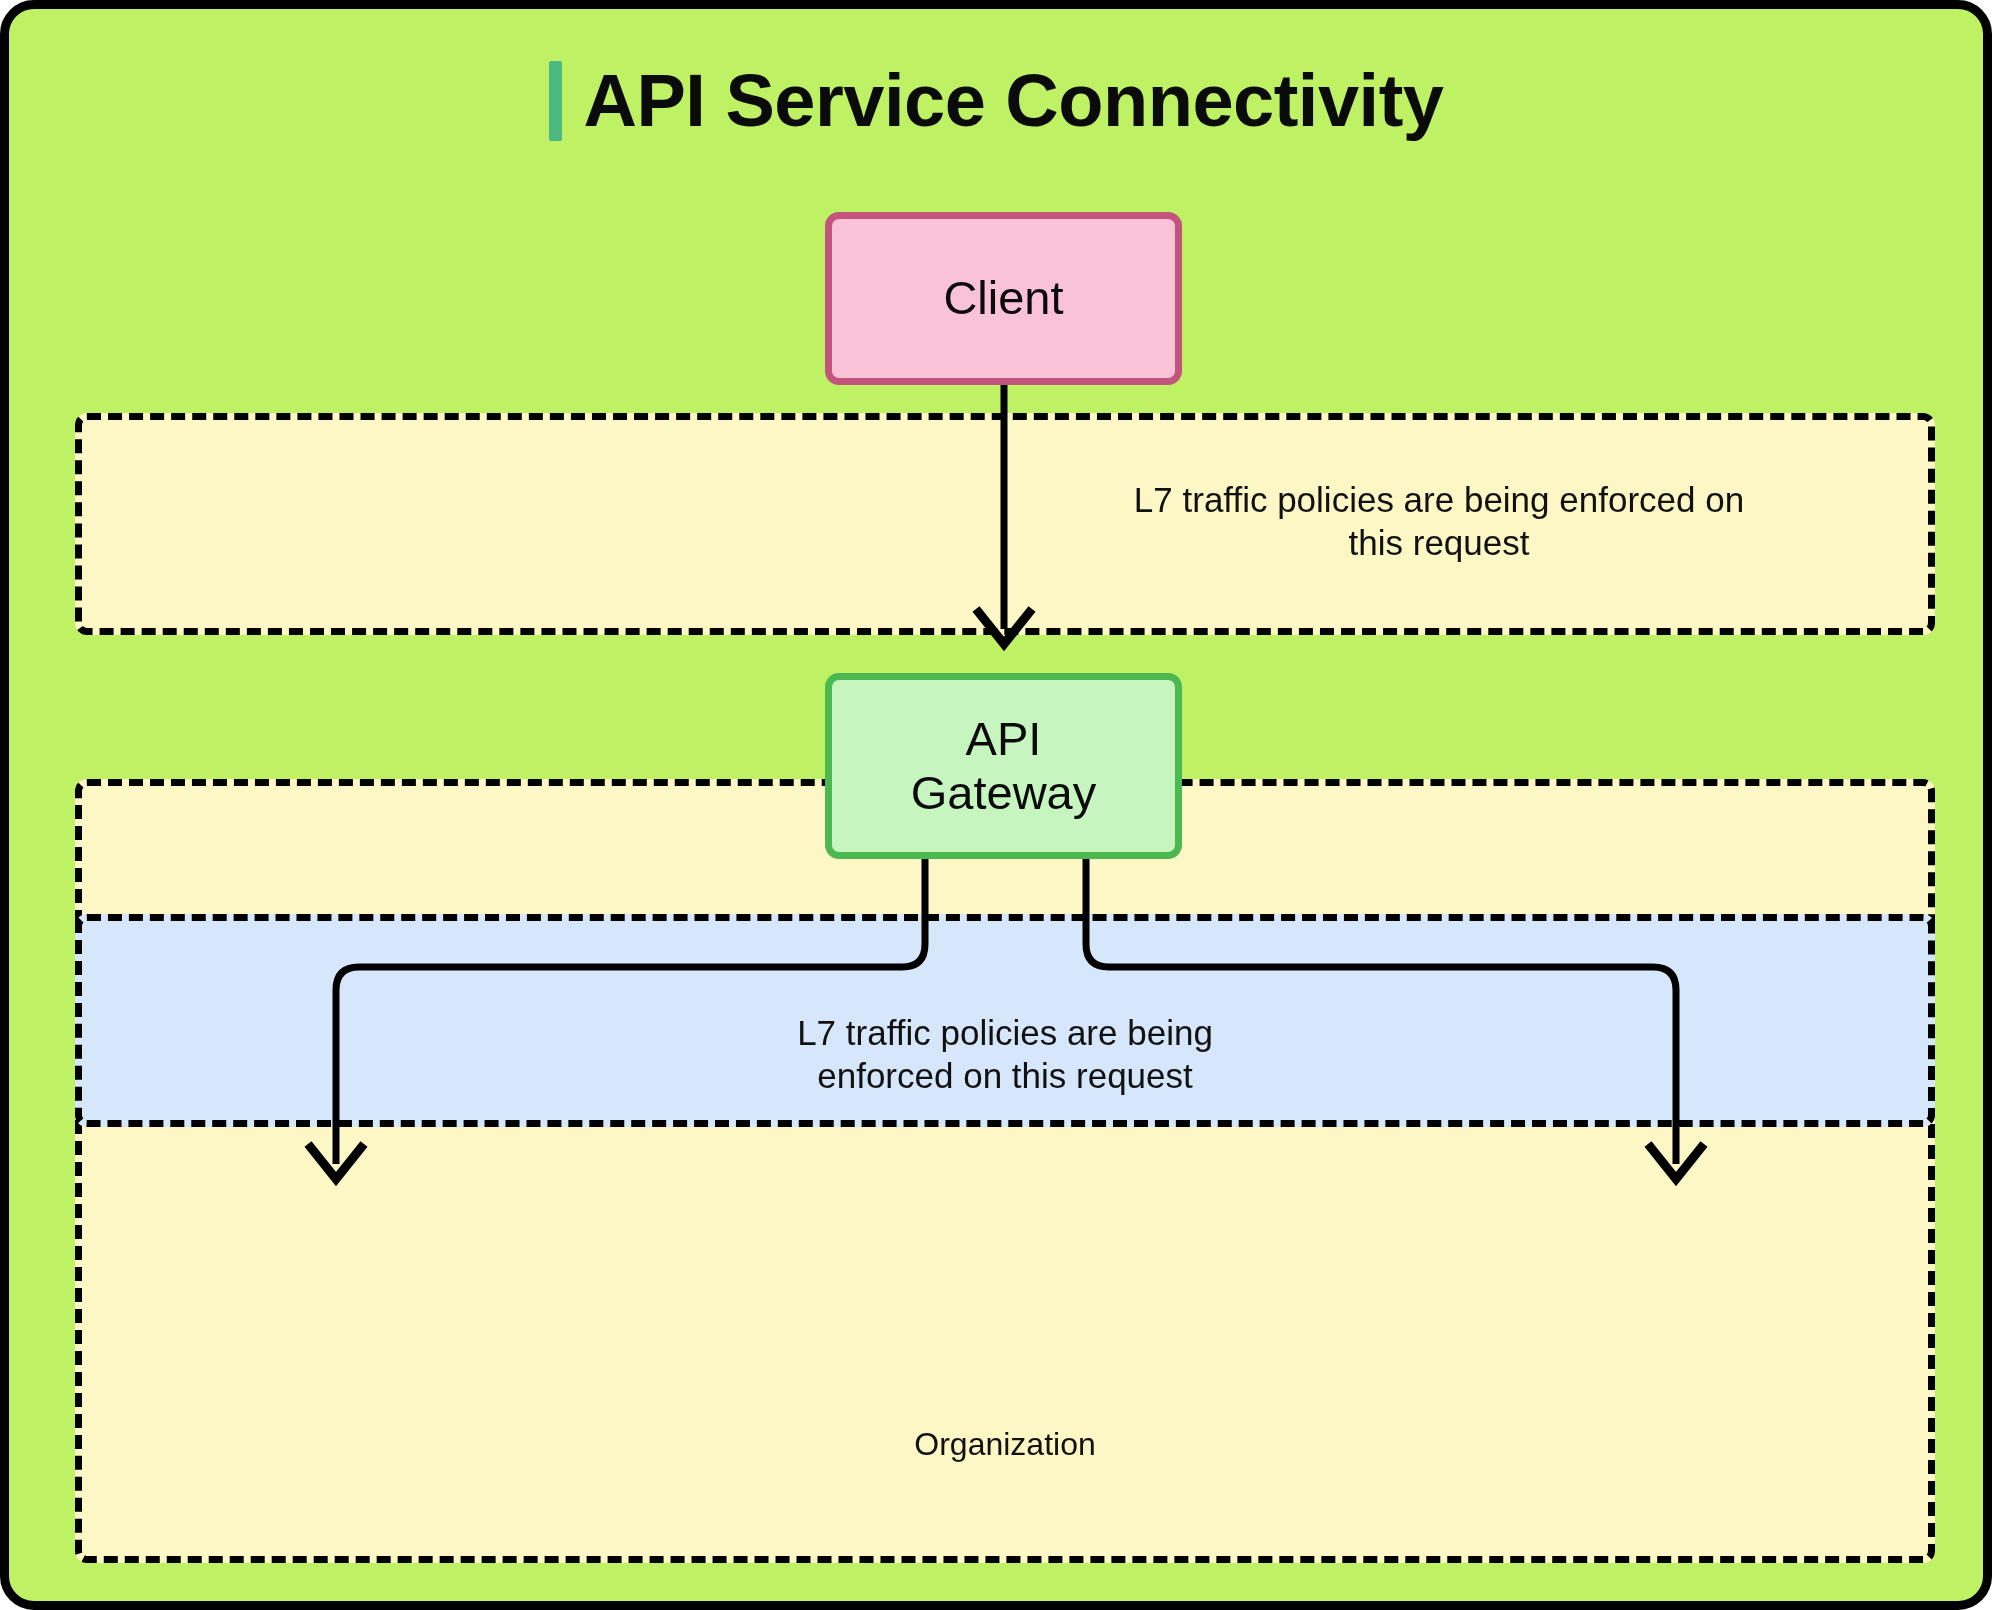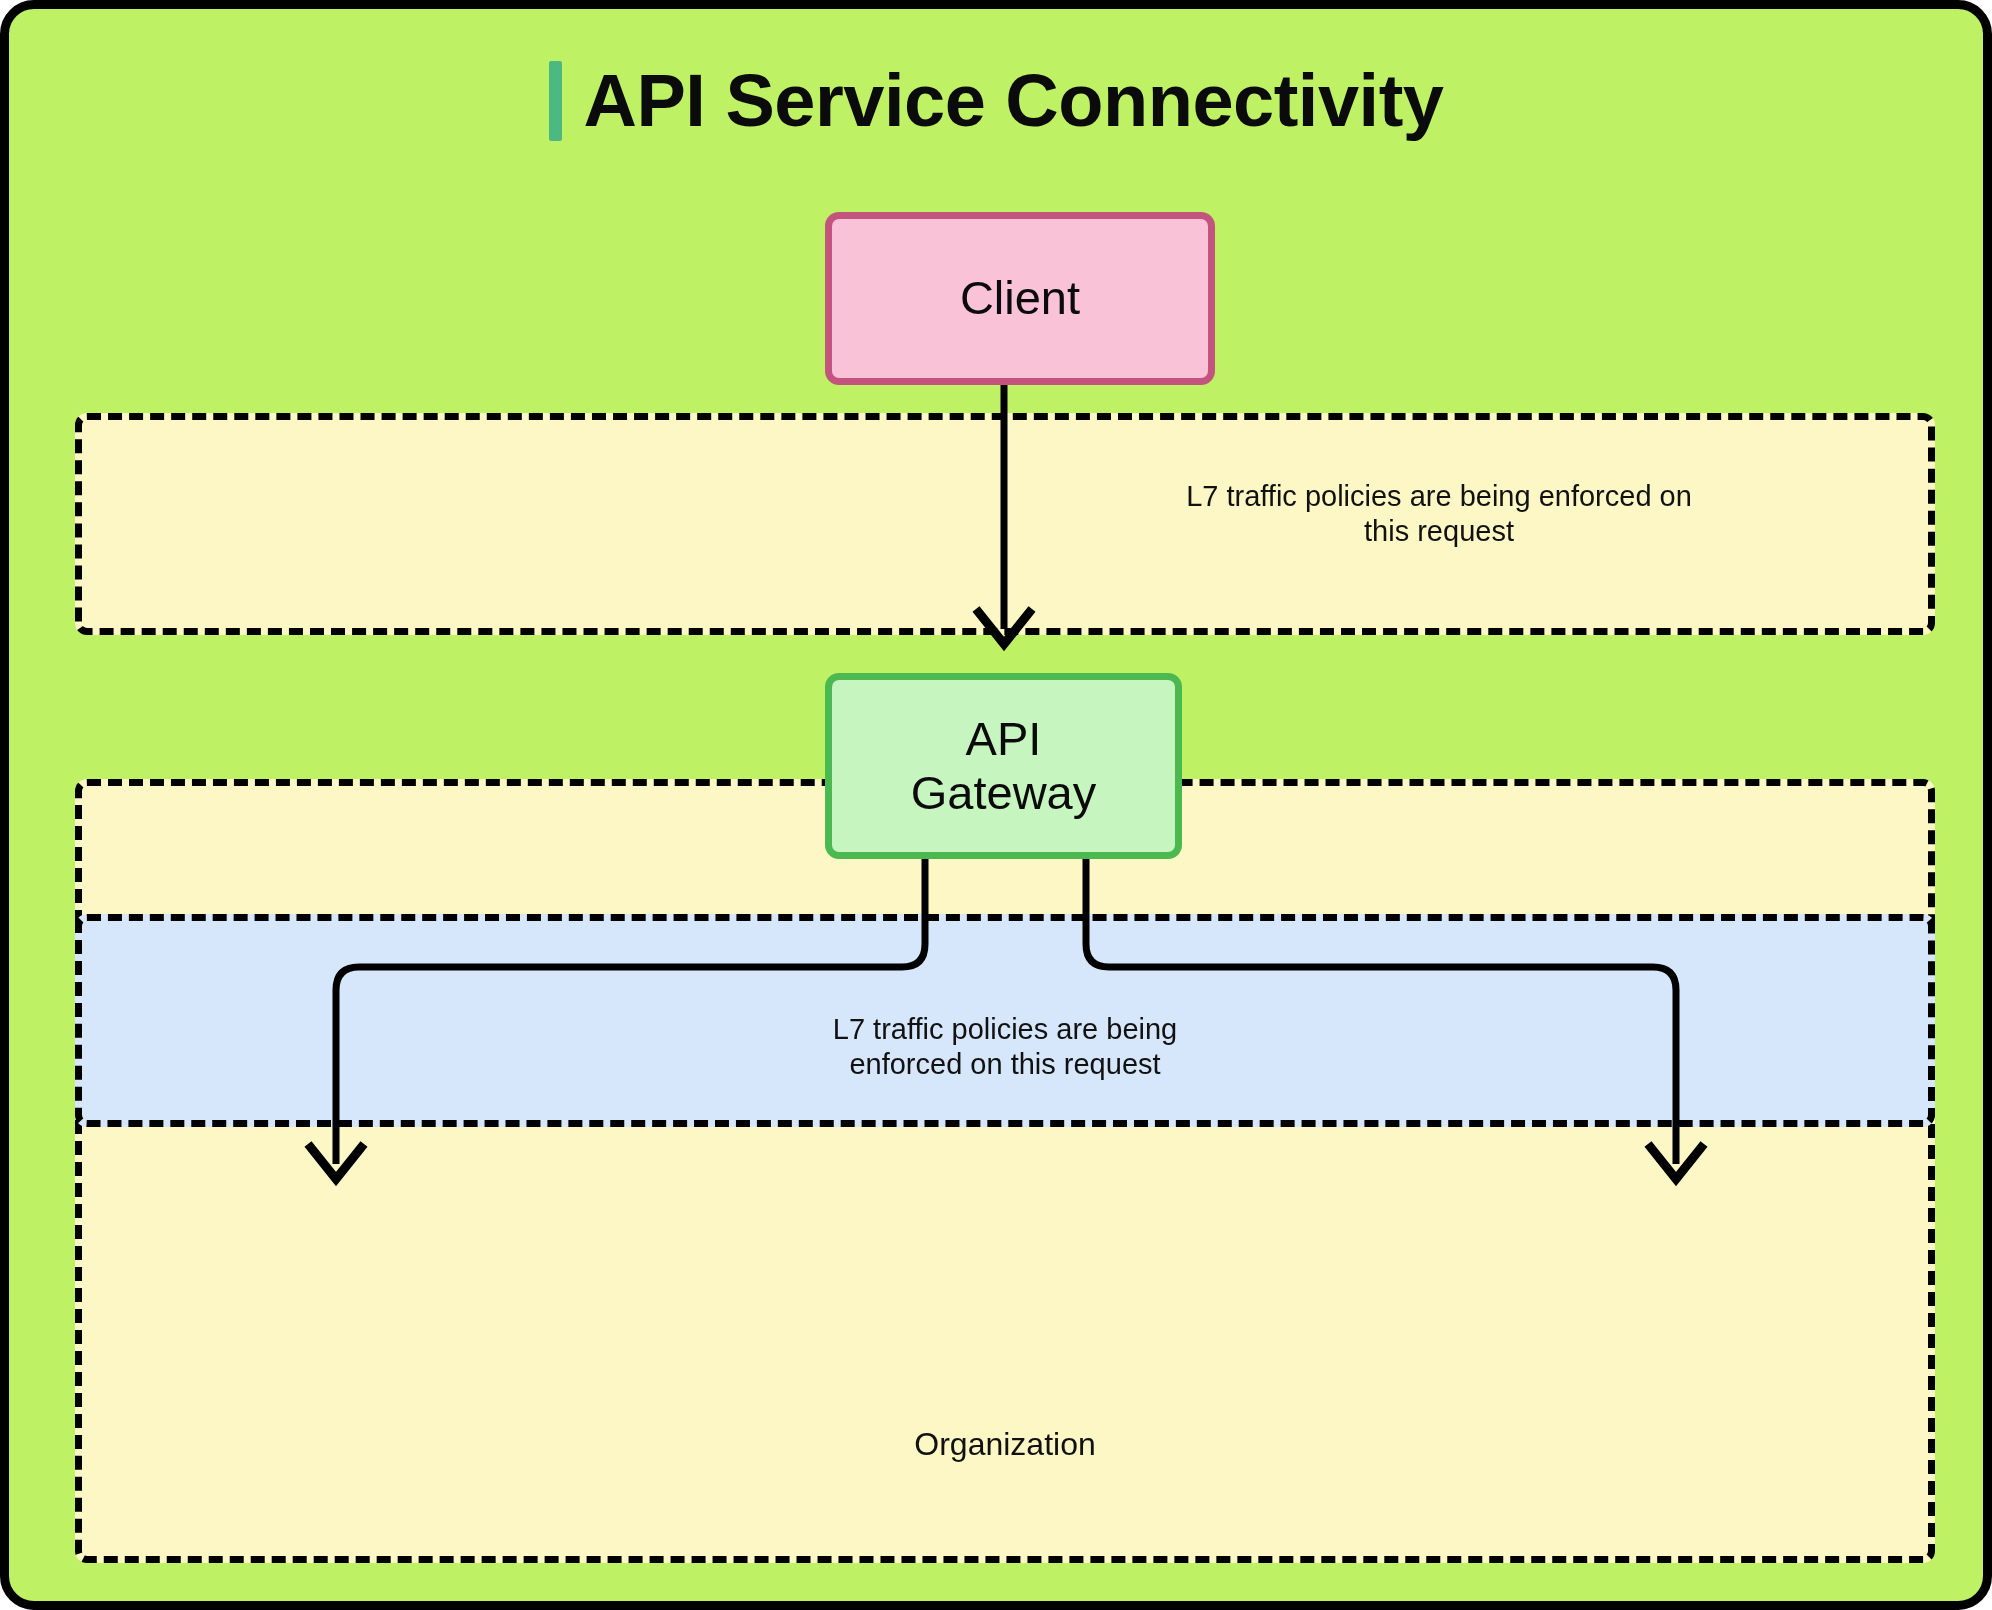--- a/index.html
+++ b/index.html
@@ -81,7 +81,7 @@
     white-space: pre-line;
   }
   #node-client {
-    left: 816px; top: 203px; width: 390px; height: 173px;
+    left: 816px; top: 203px; width: 357px; height: 173px;
     background: #f9c2d7;
     border: 7px solid #c2547e;
     font-size: 47px;

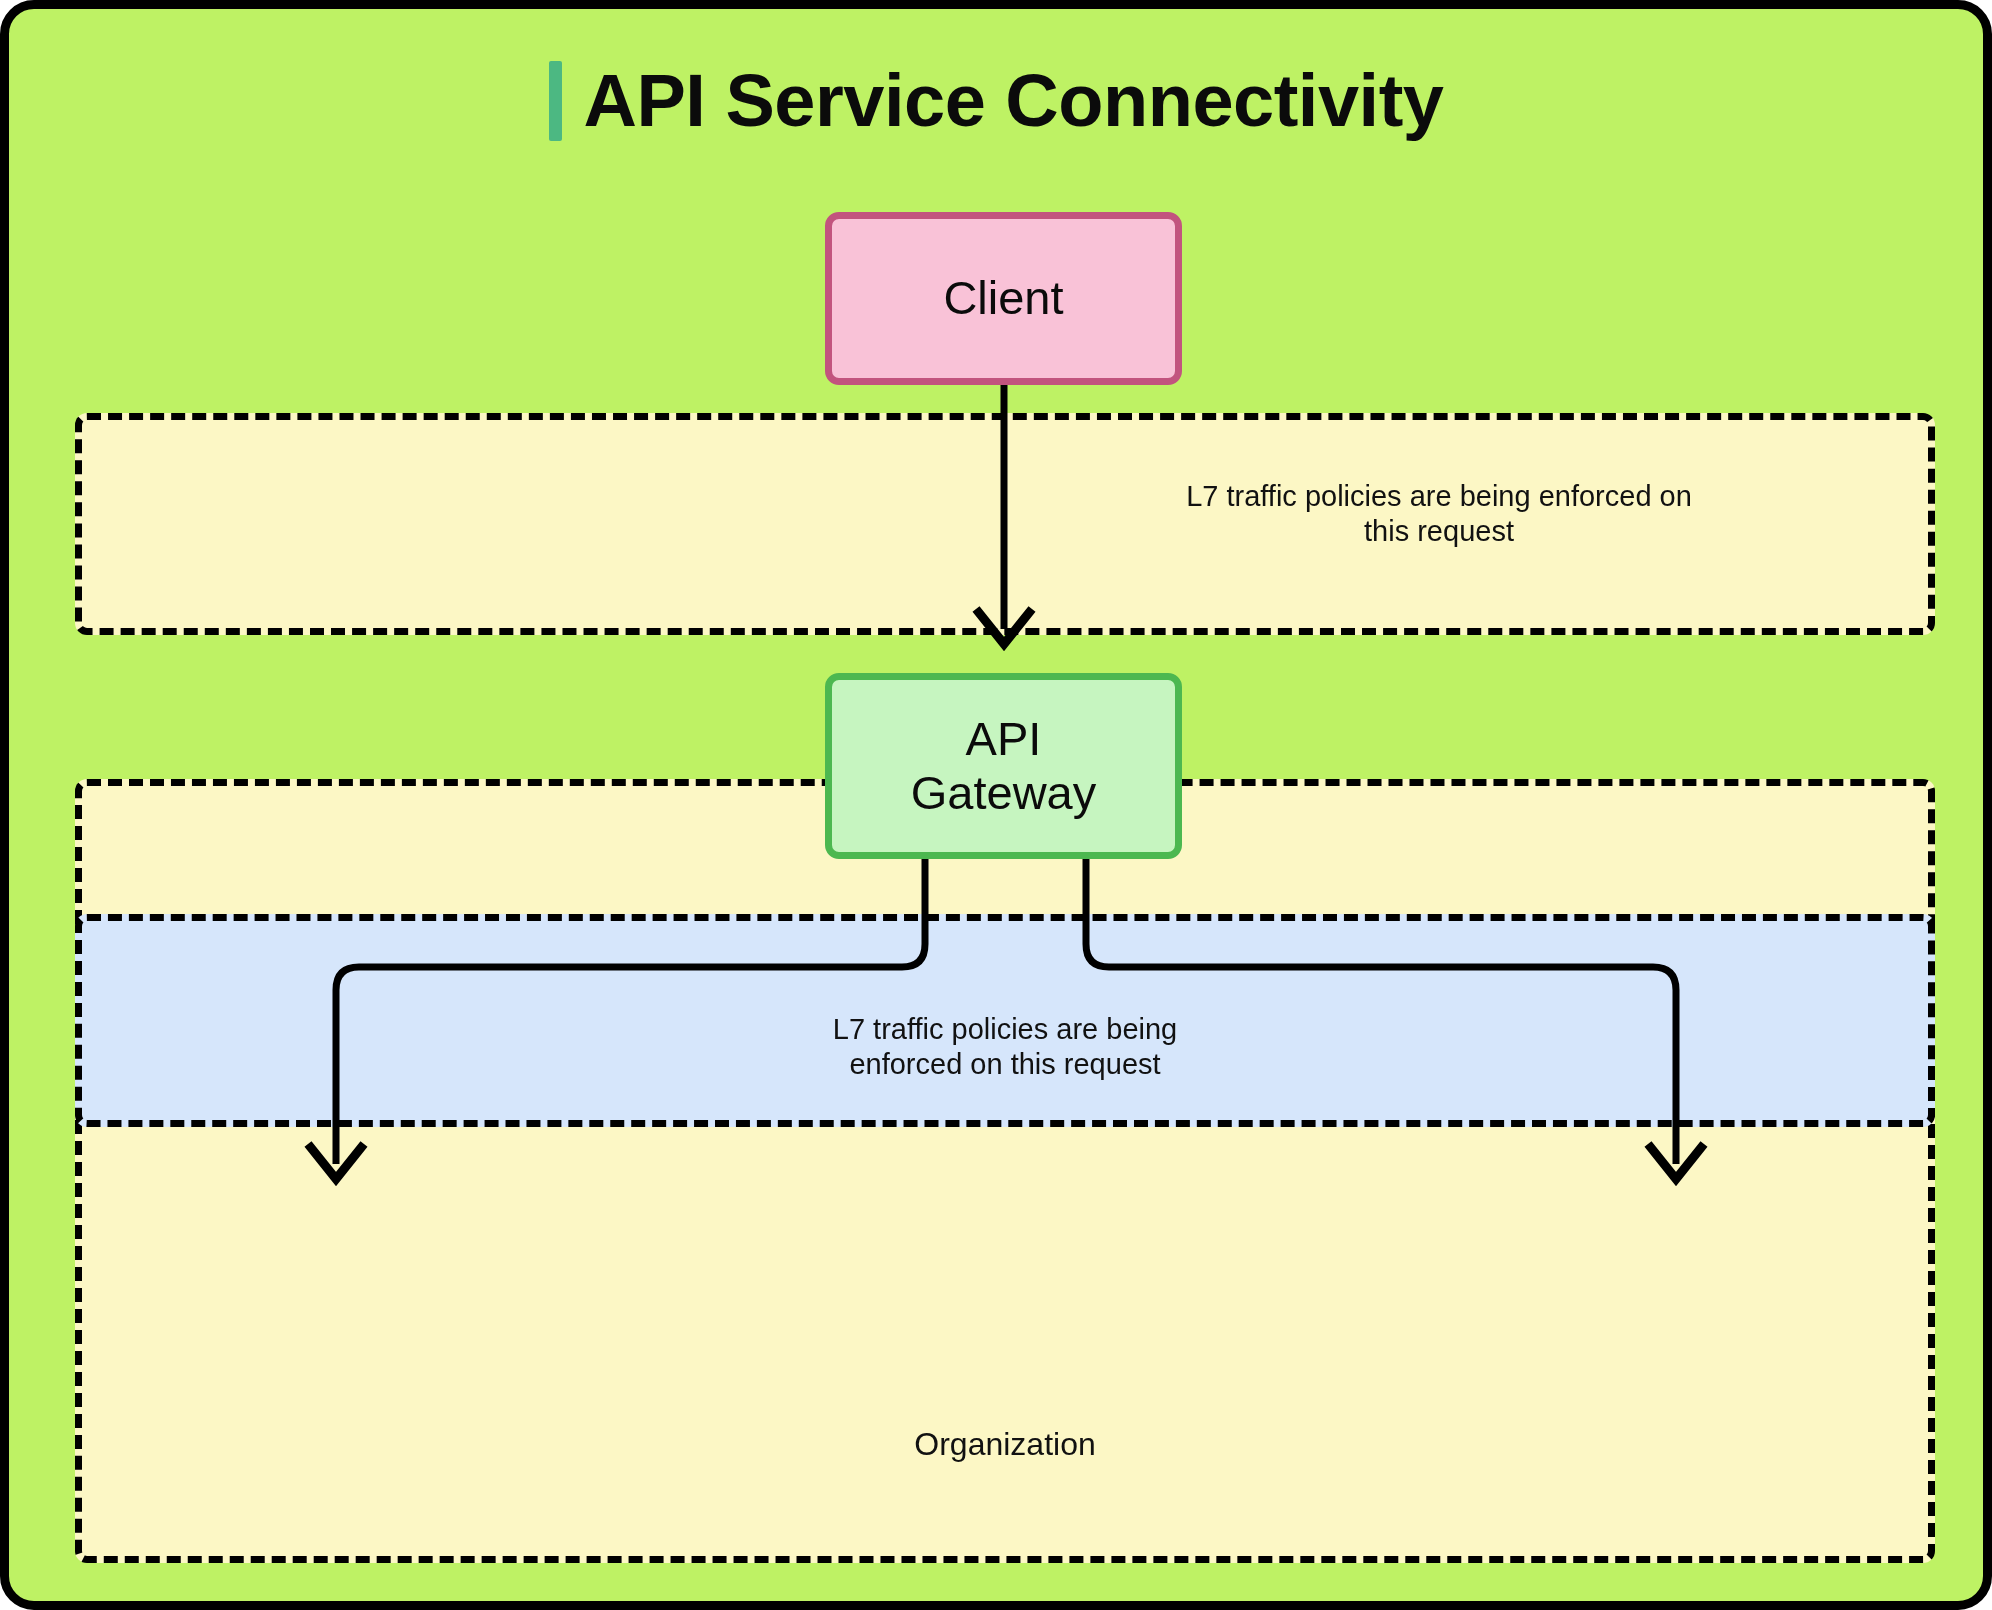--- a/index.html
+++ b/index.html
@@ -59,7 +59,7 @@
     position: absolute;
     text-align: center;
     color: #111111;
-    font-size: 29px;
+    font-size: 35px;
     line-height: 1.22;
     white-space: pre-line;
   }

